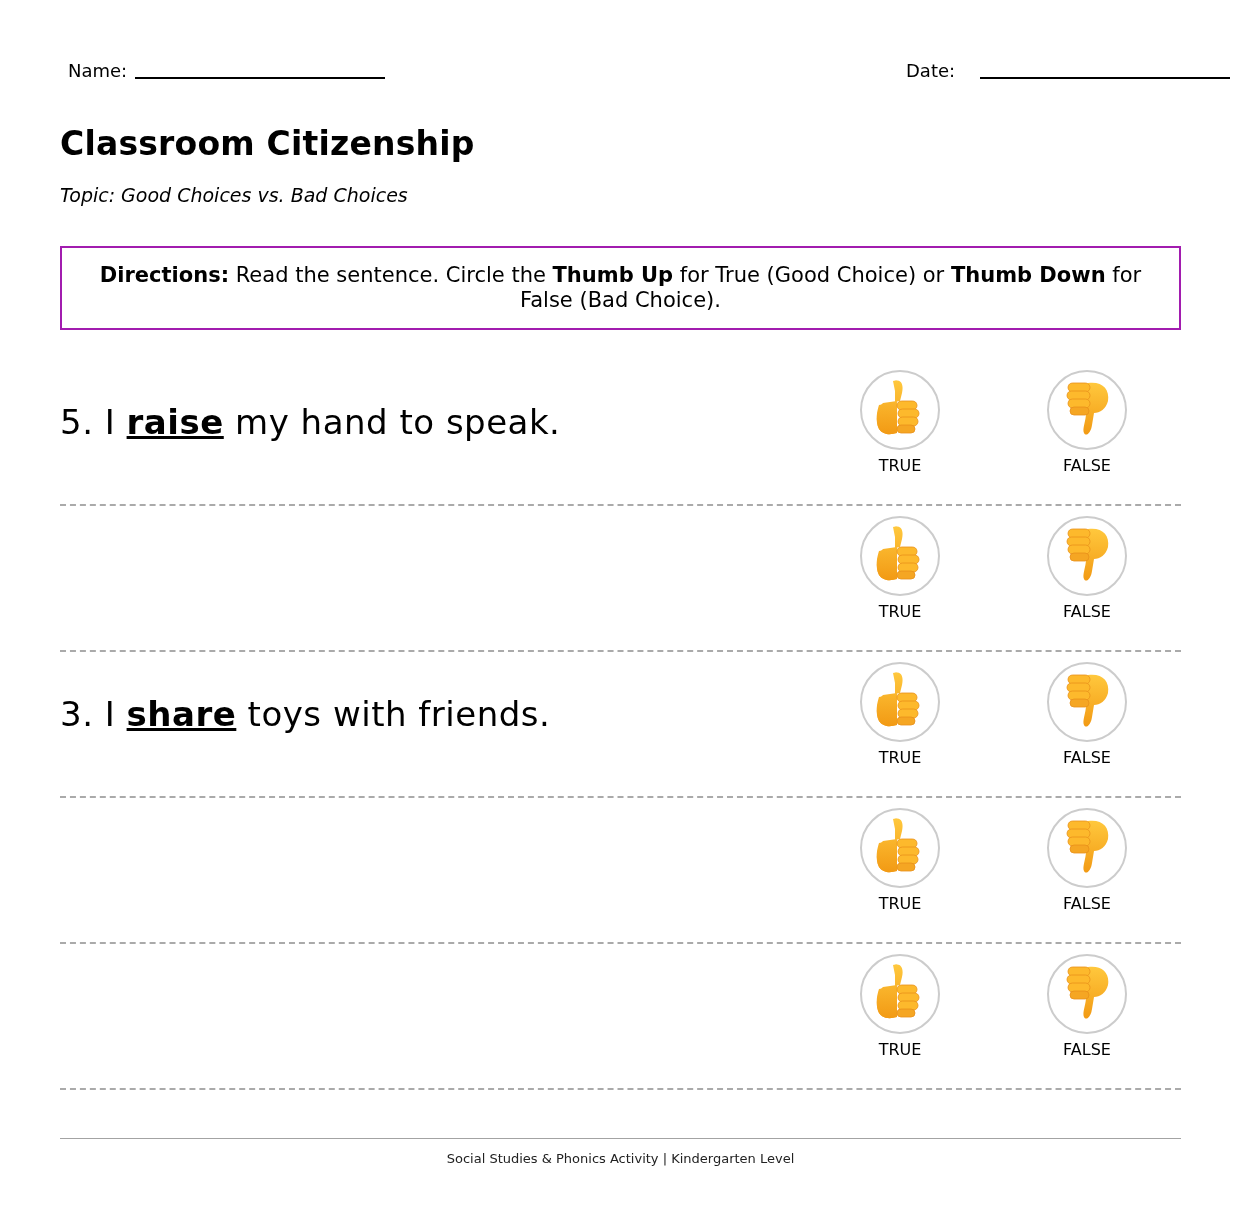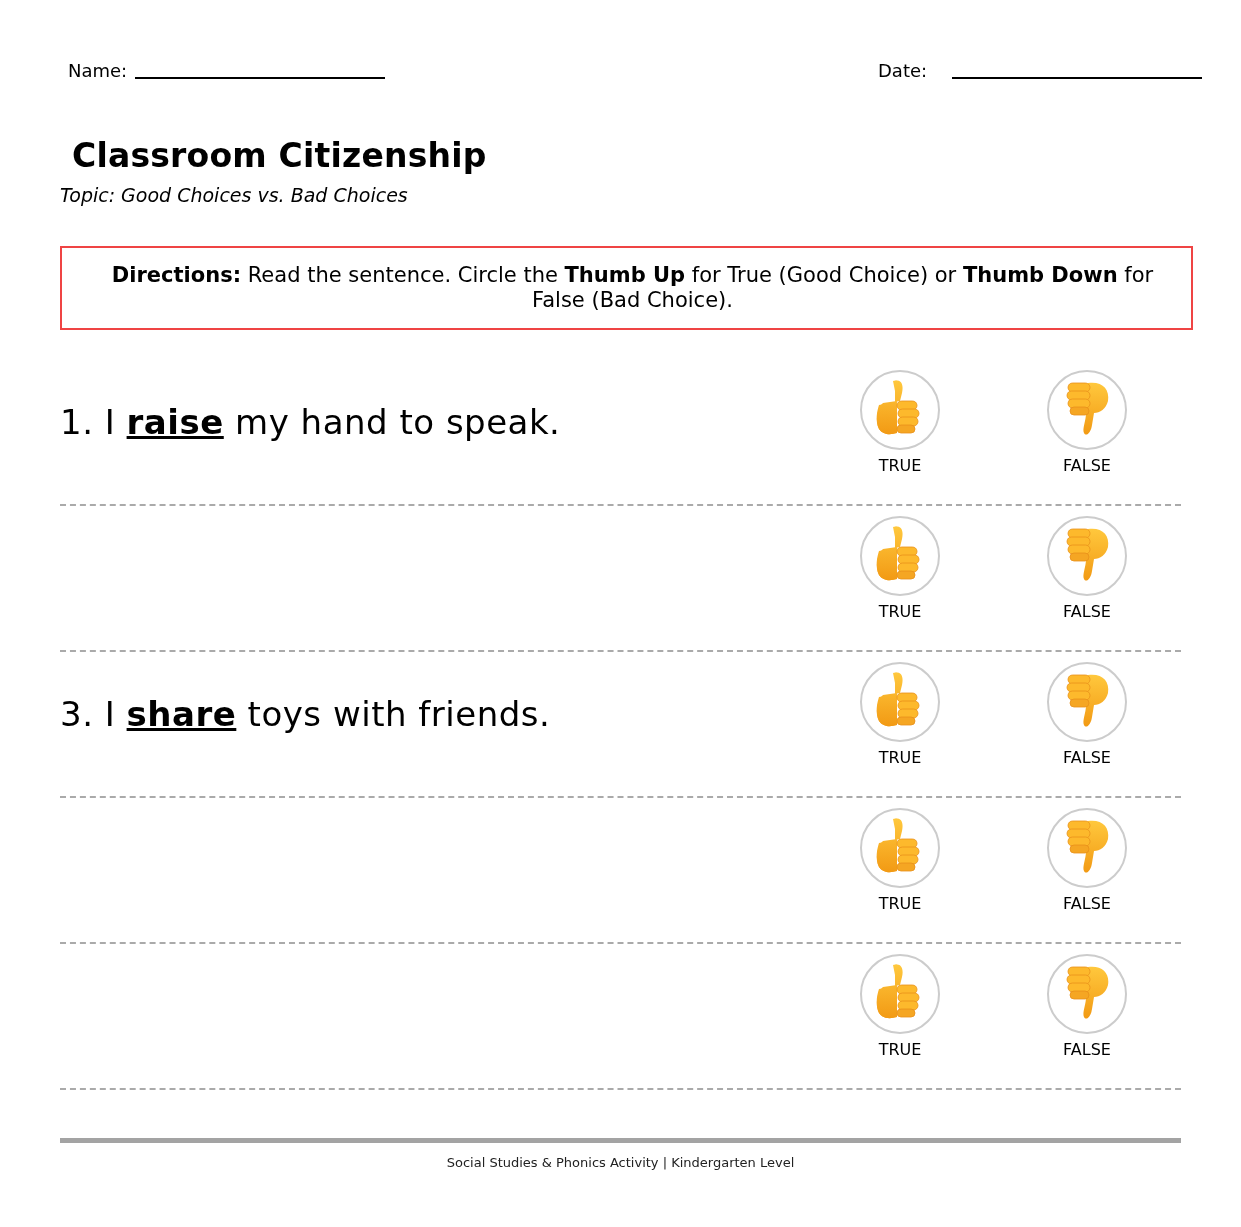--- a/index.html
+++ b/index.html
@@ -8,7 +8,7 @@
   .hdr { position:absolute; top:60px; font-size:18px; display:flex; align-items:flex-end;margin-left:8px; }
   .hdr .line { display:inline-block; border-bottom:2px solid #000; height:0; margin-left:8px; position:relative; top:-2px; }
   .name { left:0; } .name .line { width:250px; }
-  .date { left:810px;gap:17px; } .date .line { width:250px; }
+  .date { left:838px;gap:17px; } .date .line { width:250px; }
   .title { position:absolute; top:124px; left:0; font-size:33px; font-weight:bold; margin:12px; letter-spacing:0.2px; }
   .topic { position:absolute; top:184px; left:0; width:1121px; font-style:italic; font-size:19px; }
   .directions { position:absolute; top:246px; left:0; width:1117px; height:80px; border:2px solid #ef4444; box-sizing:content-box; display:flex; align-items:center; justify-content:center; text-align:center; font-size:21px; line-height:25px;padding-left:12px; }

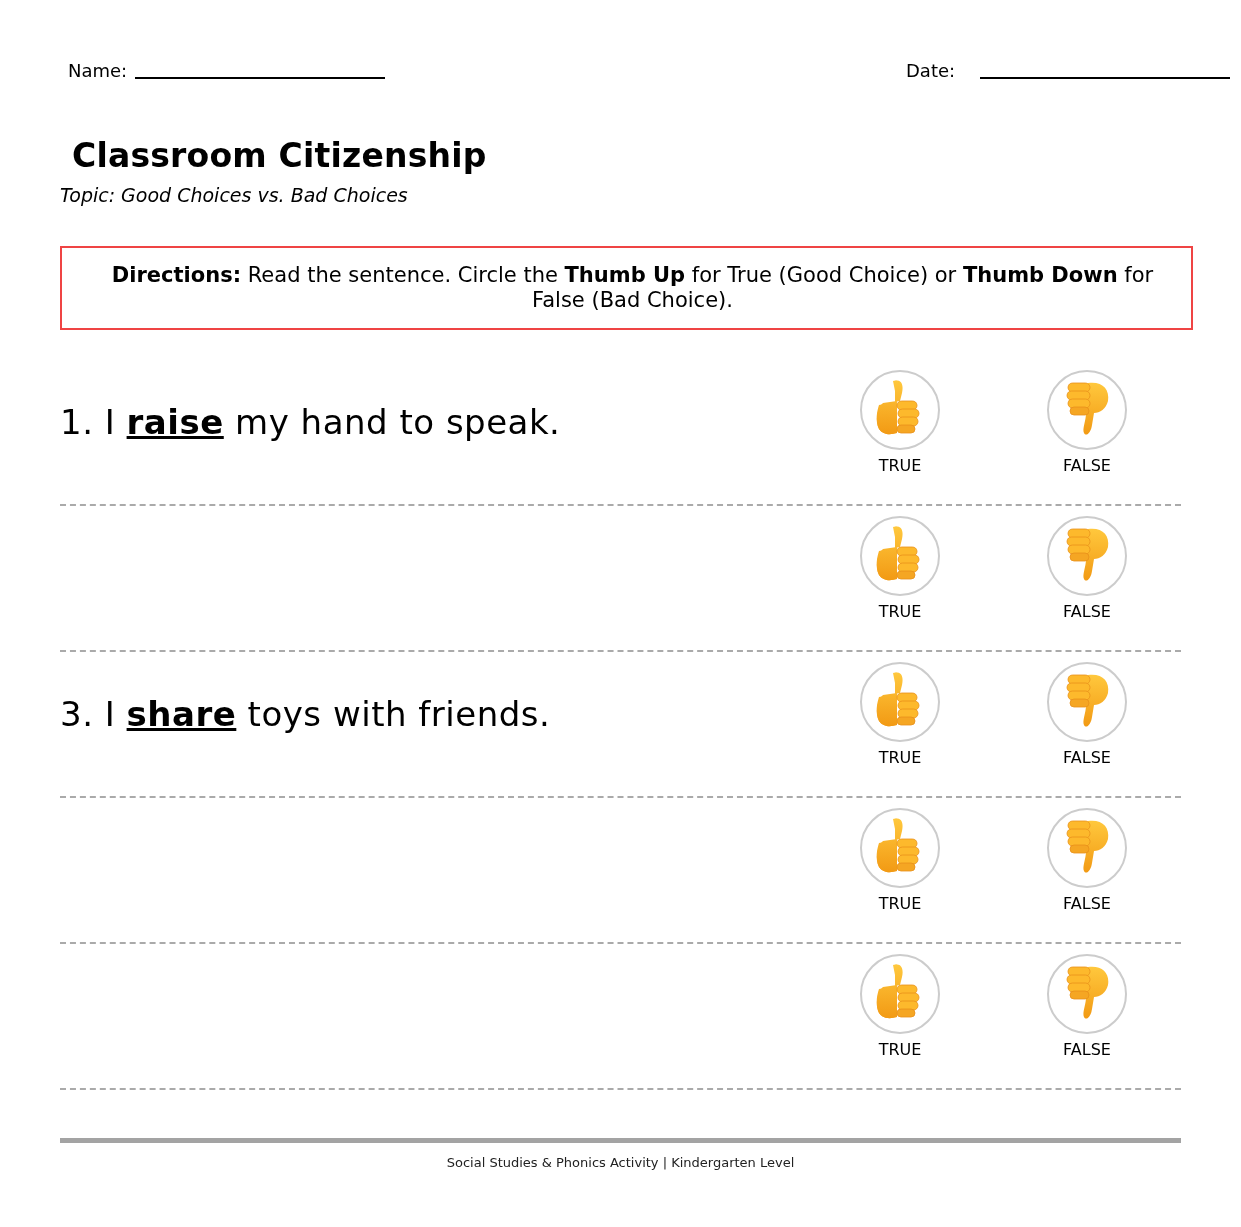--- a/index.html
+++ b/index.html
@@ -9,7 +9,7 @@
   .hdr .line { display:inline-block; border-bottom:2px solid #000; height:0; margin-left:8px; position:relative; top:-2px; }
   .name { left:0; } .name .line { width:250px; }
   .date { left:838px;gap:17px; } .date .line { width:250px; }
-  .title { position:absolute; top:124px; left:0; font-size:33px; font-weight:bold; margin:12px; letter-spacing:0.2px; }
+  .title { position:absolute; top:124px; left:0; font-size:33px; font-weight:bold; margin:0; letter-spacing:0.2px; }
   .topic { position:absolute; top:184px; left:0; width:1121px; font-style:italic; font-size:19px; }
   .directions { position:absolute; top:246px; left:0; width:1117px; height:80px; border:2px solid #ef4444; box-sizing:content-box; display:flex; align-items:center; justify-content:center; text-align:center; font-size:21px; line-height:25px;padding-left:12px; }
   .directions .inner { width:1060px; }

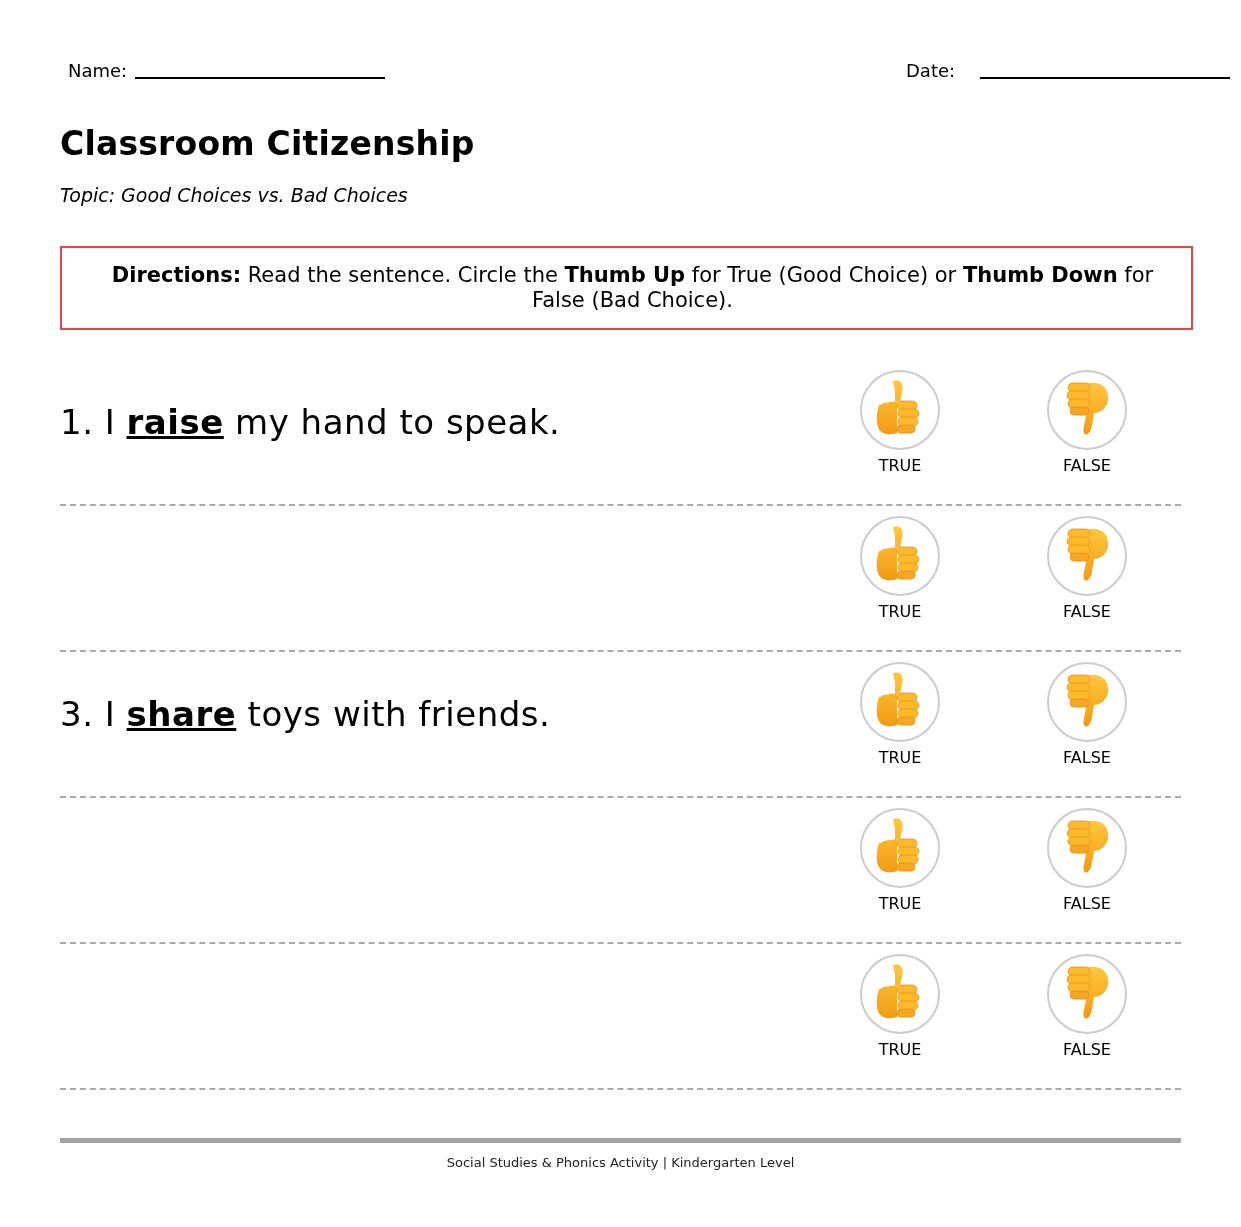--- a/index.html
+++ b/index.html
@@ -11,7 +11,7 @@
   .date { left:838px;gap:17px; } .date .line { width:250px; }
   .title { position:absolute; top:124px; left:0; font-size:33px; font-weight:bold; margin:0; letter-spacing:0.2px; }
   .topic { position:absolute; top:184px; left:0; width:1121px; font-style:italic; font-size:19px; }
-  .directions { position:absolute; top:246px; left:0; width:1117px; height:80px; border:2px solid #ef4444; box-sizing:content-box; display:flex; align-items:center; justify-content:center; text-align:center; font-size:21px; line-height:25px;padding-left:12px; }
+  .directions { position:absolute; top:246px; left:0; width:1117px; height:80px; border:2px solid #a21caf; box-sizing:content-box; display:flex; align-items:center; justify-content:center; text-align:center; font-size:21px; line-height:25px; }
   .directions .inner { width:1060px; }
   .q { position:absolute; left:0; width:1121px; height:146px; border-bottom:2px dashed #aaaaaa; box-sizing:border-box; }
   .q .sentence { position:absolute; left:0; top:42px; font-size:34px; letter-spacing:0.5px; }

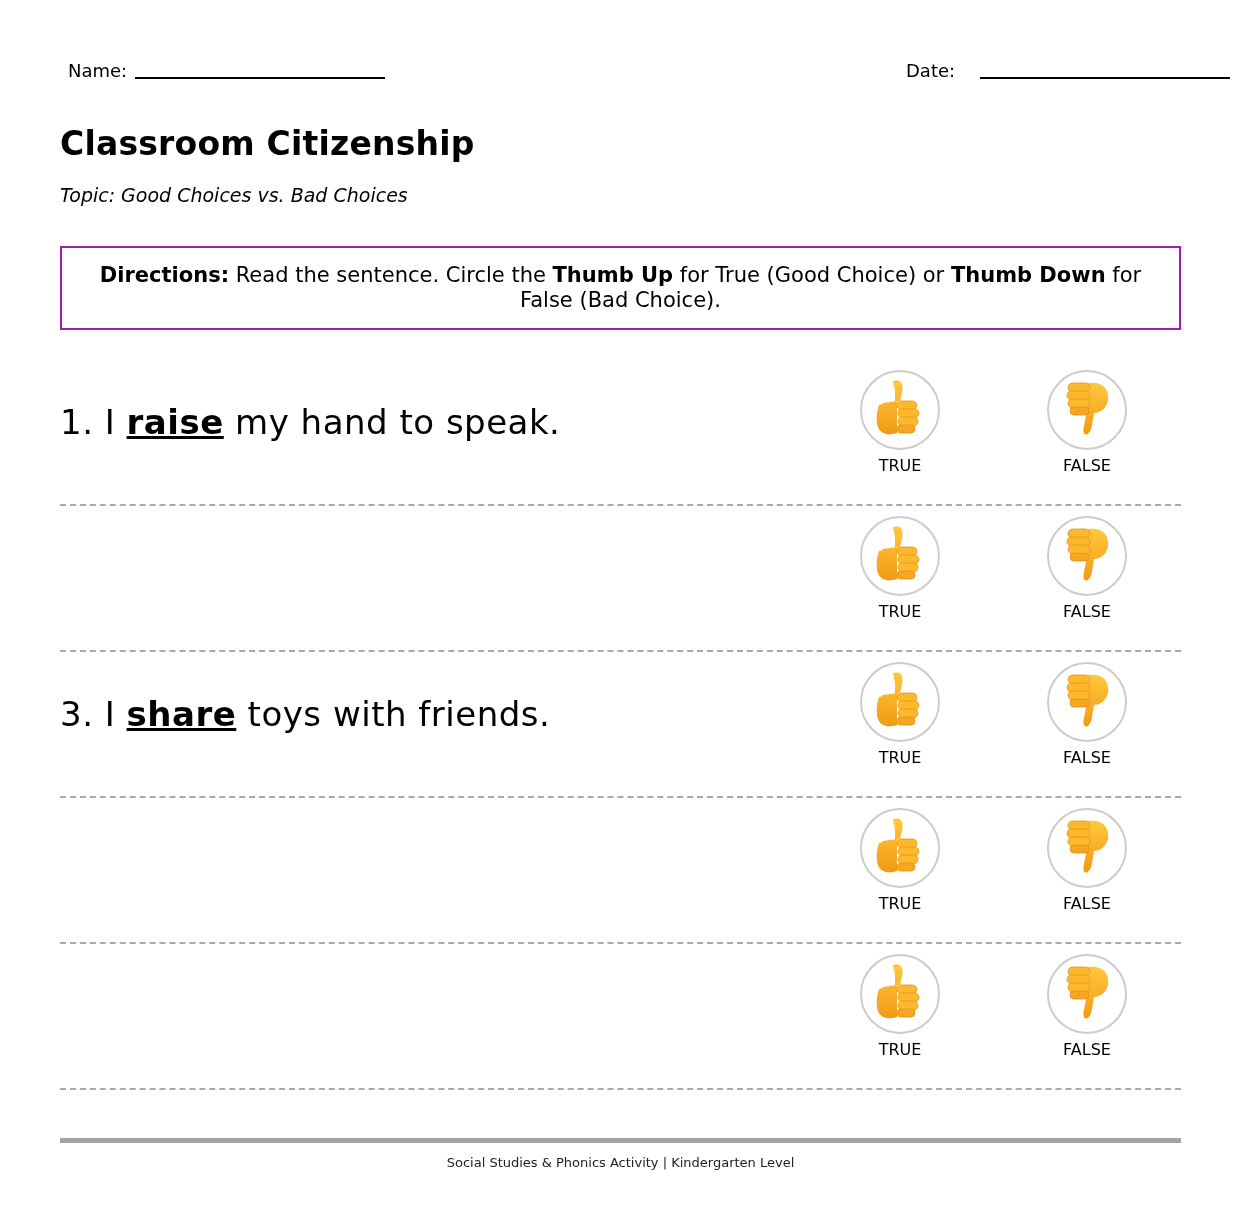--- a/index.html
+++ b/index.html
@@ -46,7 +46,7 @@
 
   <div id="questions">
       <div class="q" style="top: 360px;">
-    <div class="sentence"><span>1. I </span><b>raise</b><span> my hand to speak.</span></div>
+    <div class="sentence"><span>5. I </span><b>raise</b><span> my hand to speak.</span></div>
     <div class="choice t">
       <div class="circle">
         <span>

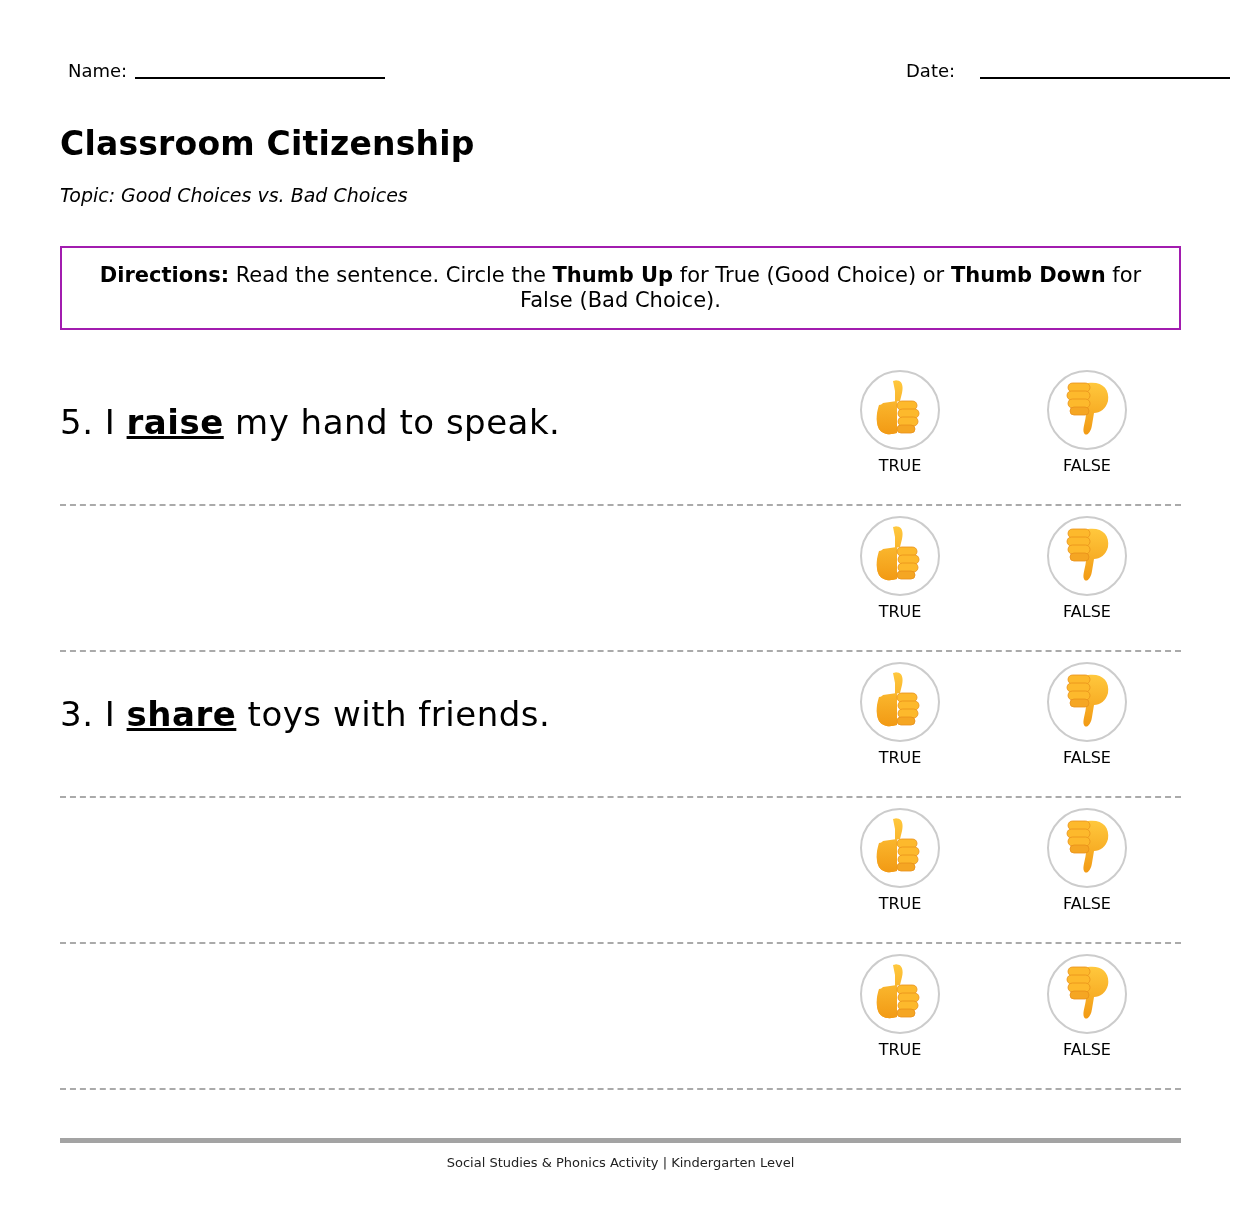--- a/index.html
+++ b/index.html
@@ -20,7 +20,7 @@
   .choice.t { left:785px; } .choice.f { left:972px; }
   .circle { width:76px; height:76px; border:2px solid #cccccc; border-radius:50%; margin:0 auto; display:flex; align-items:center; justify-content:center; background:#fff; }
   .choice .lbl { font-size:16px; margin-top:6px; }
-  .footer { position:absolute; top:1138px; left:0; width:1121px; border-top:5px solid #a3a3a3; text-align:center; padding-top:12px; font-size:13px; color:#222; }
+  .footer { position:absolute; top:1138px; left:0; width:1121px; border-top:1px solid #a3a3a3; text-align:center; padding-top:12px; font-size:13px; color:#222; }
 </style>
 </head>
 <body>

